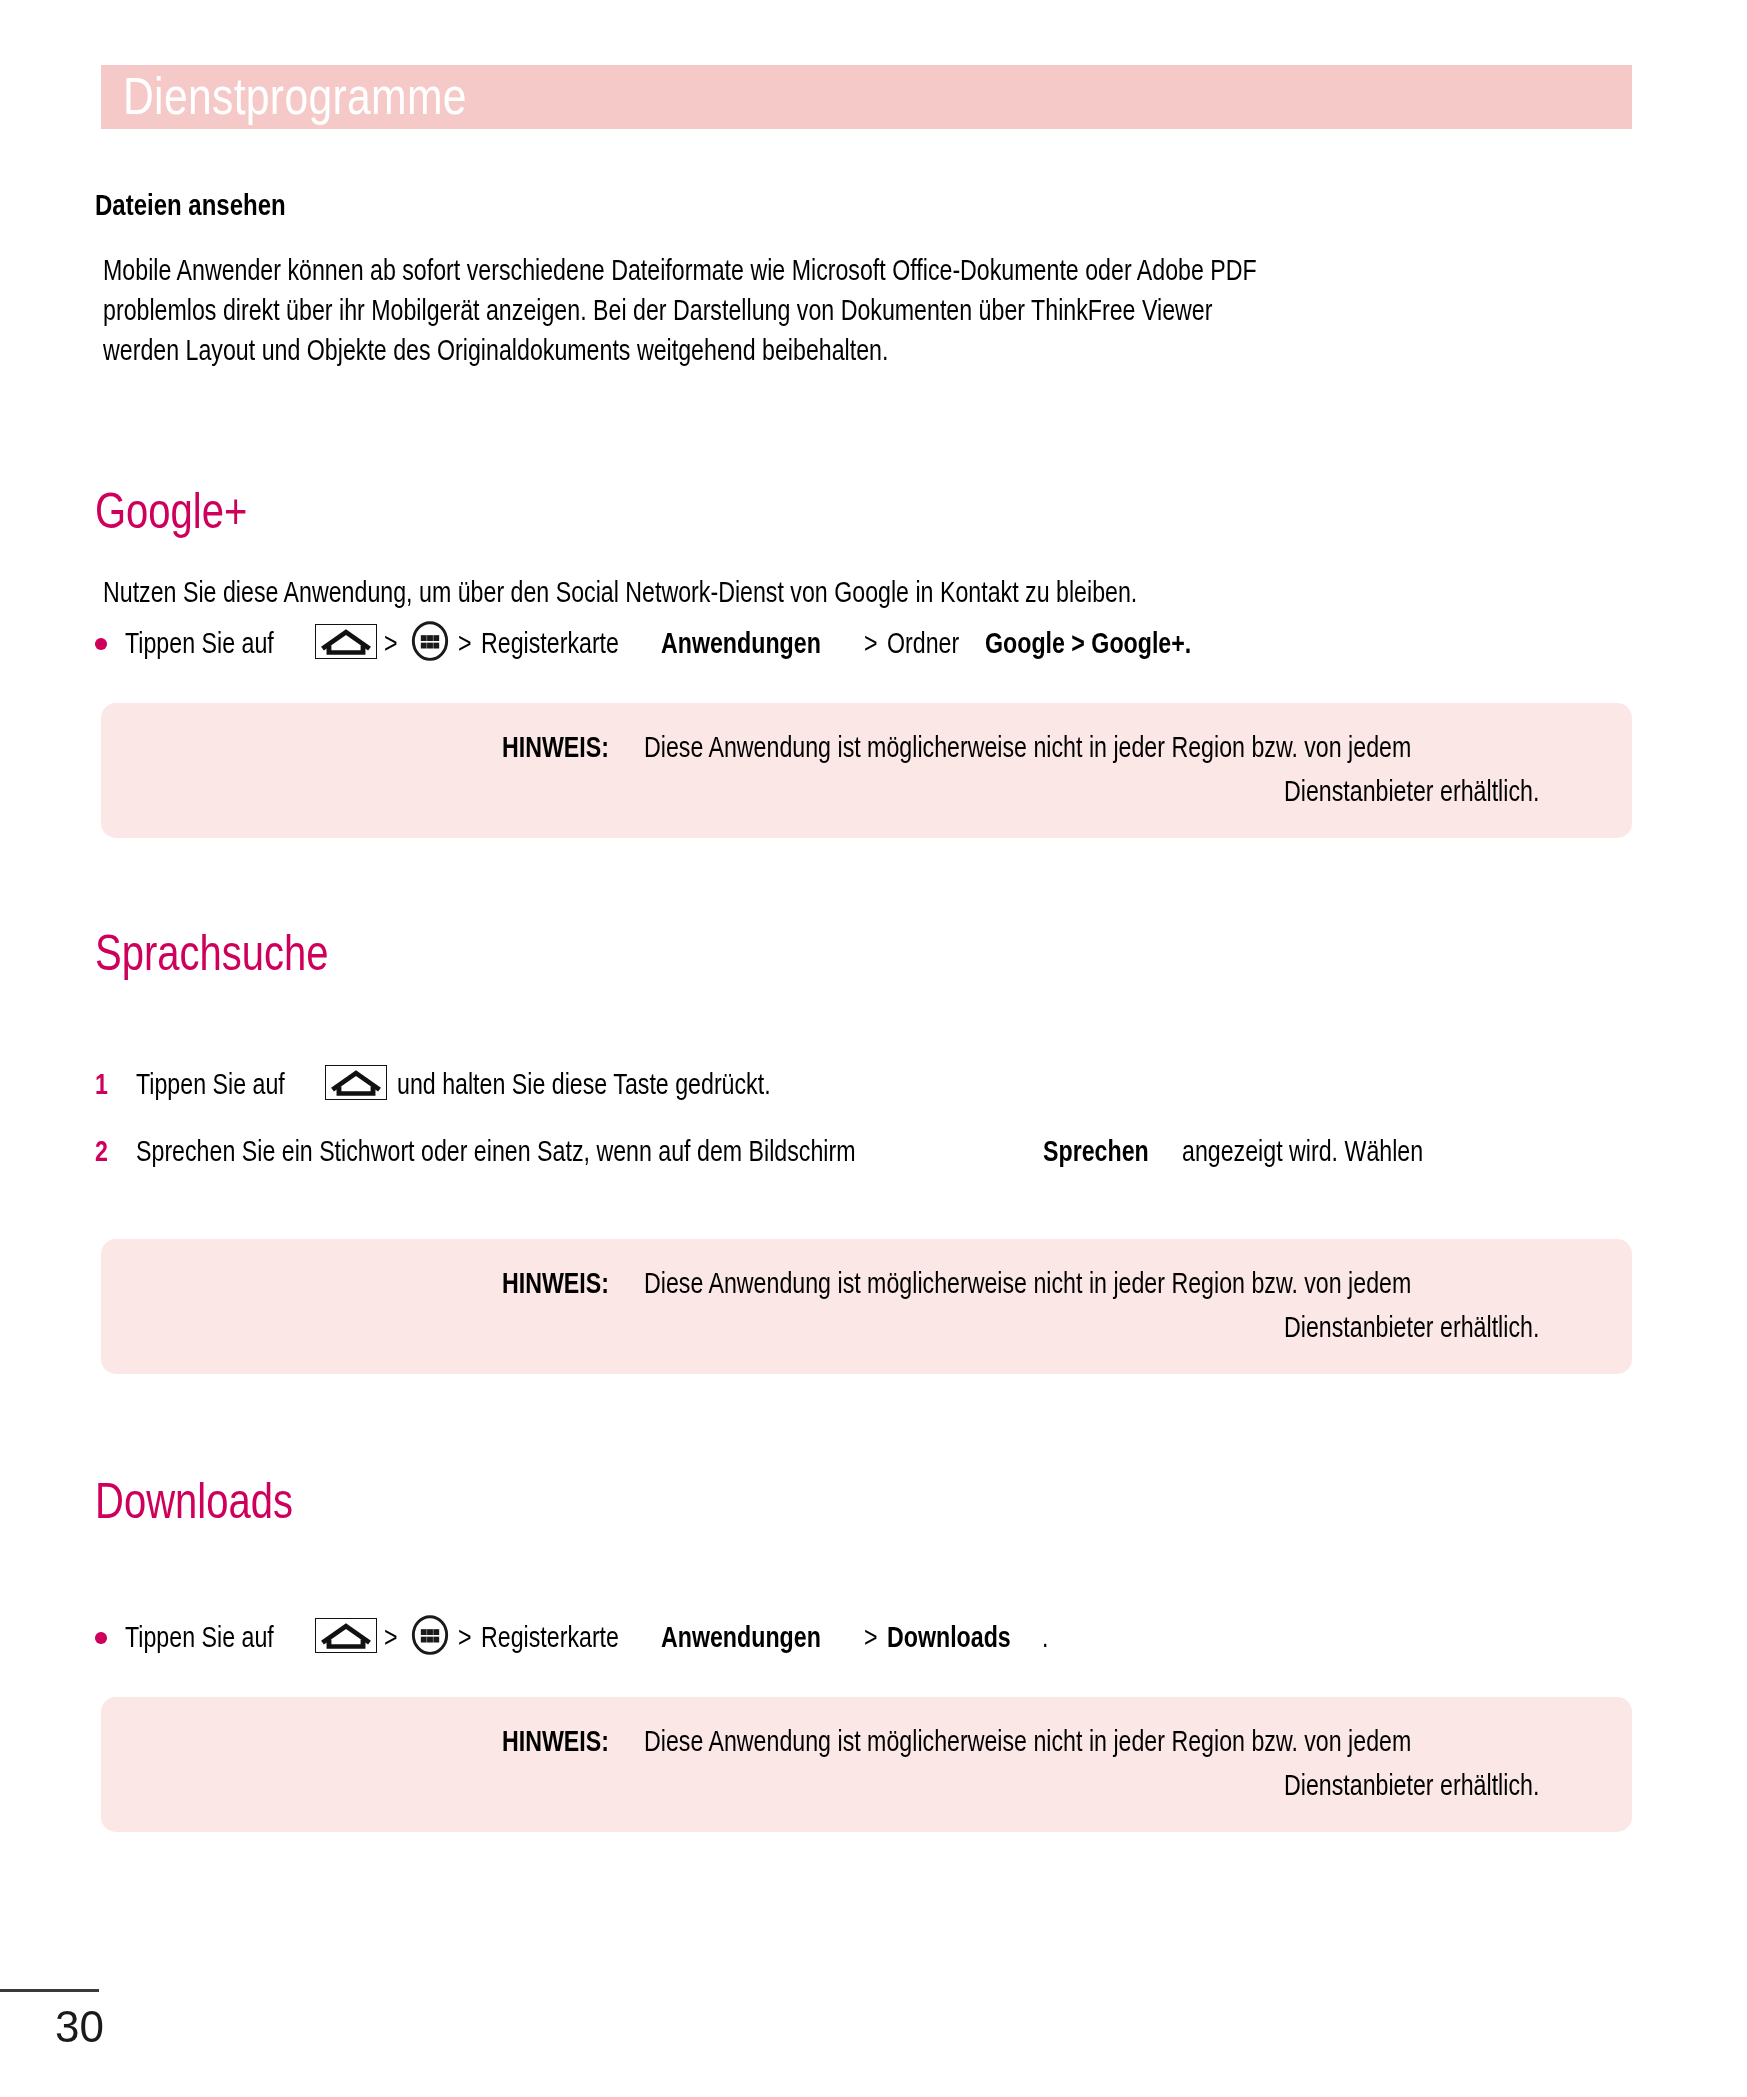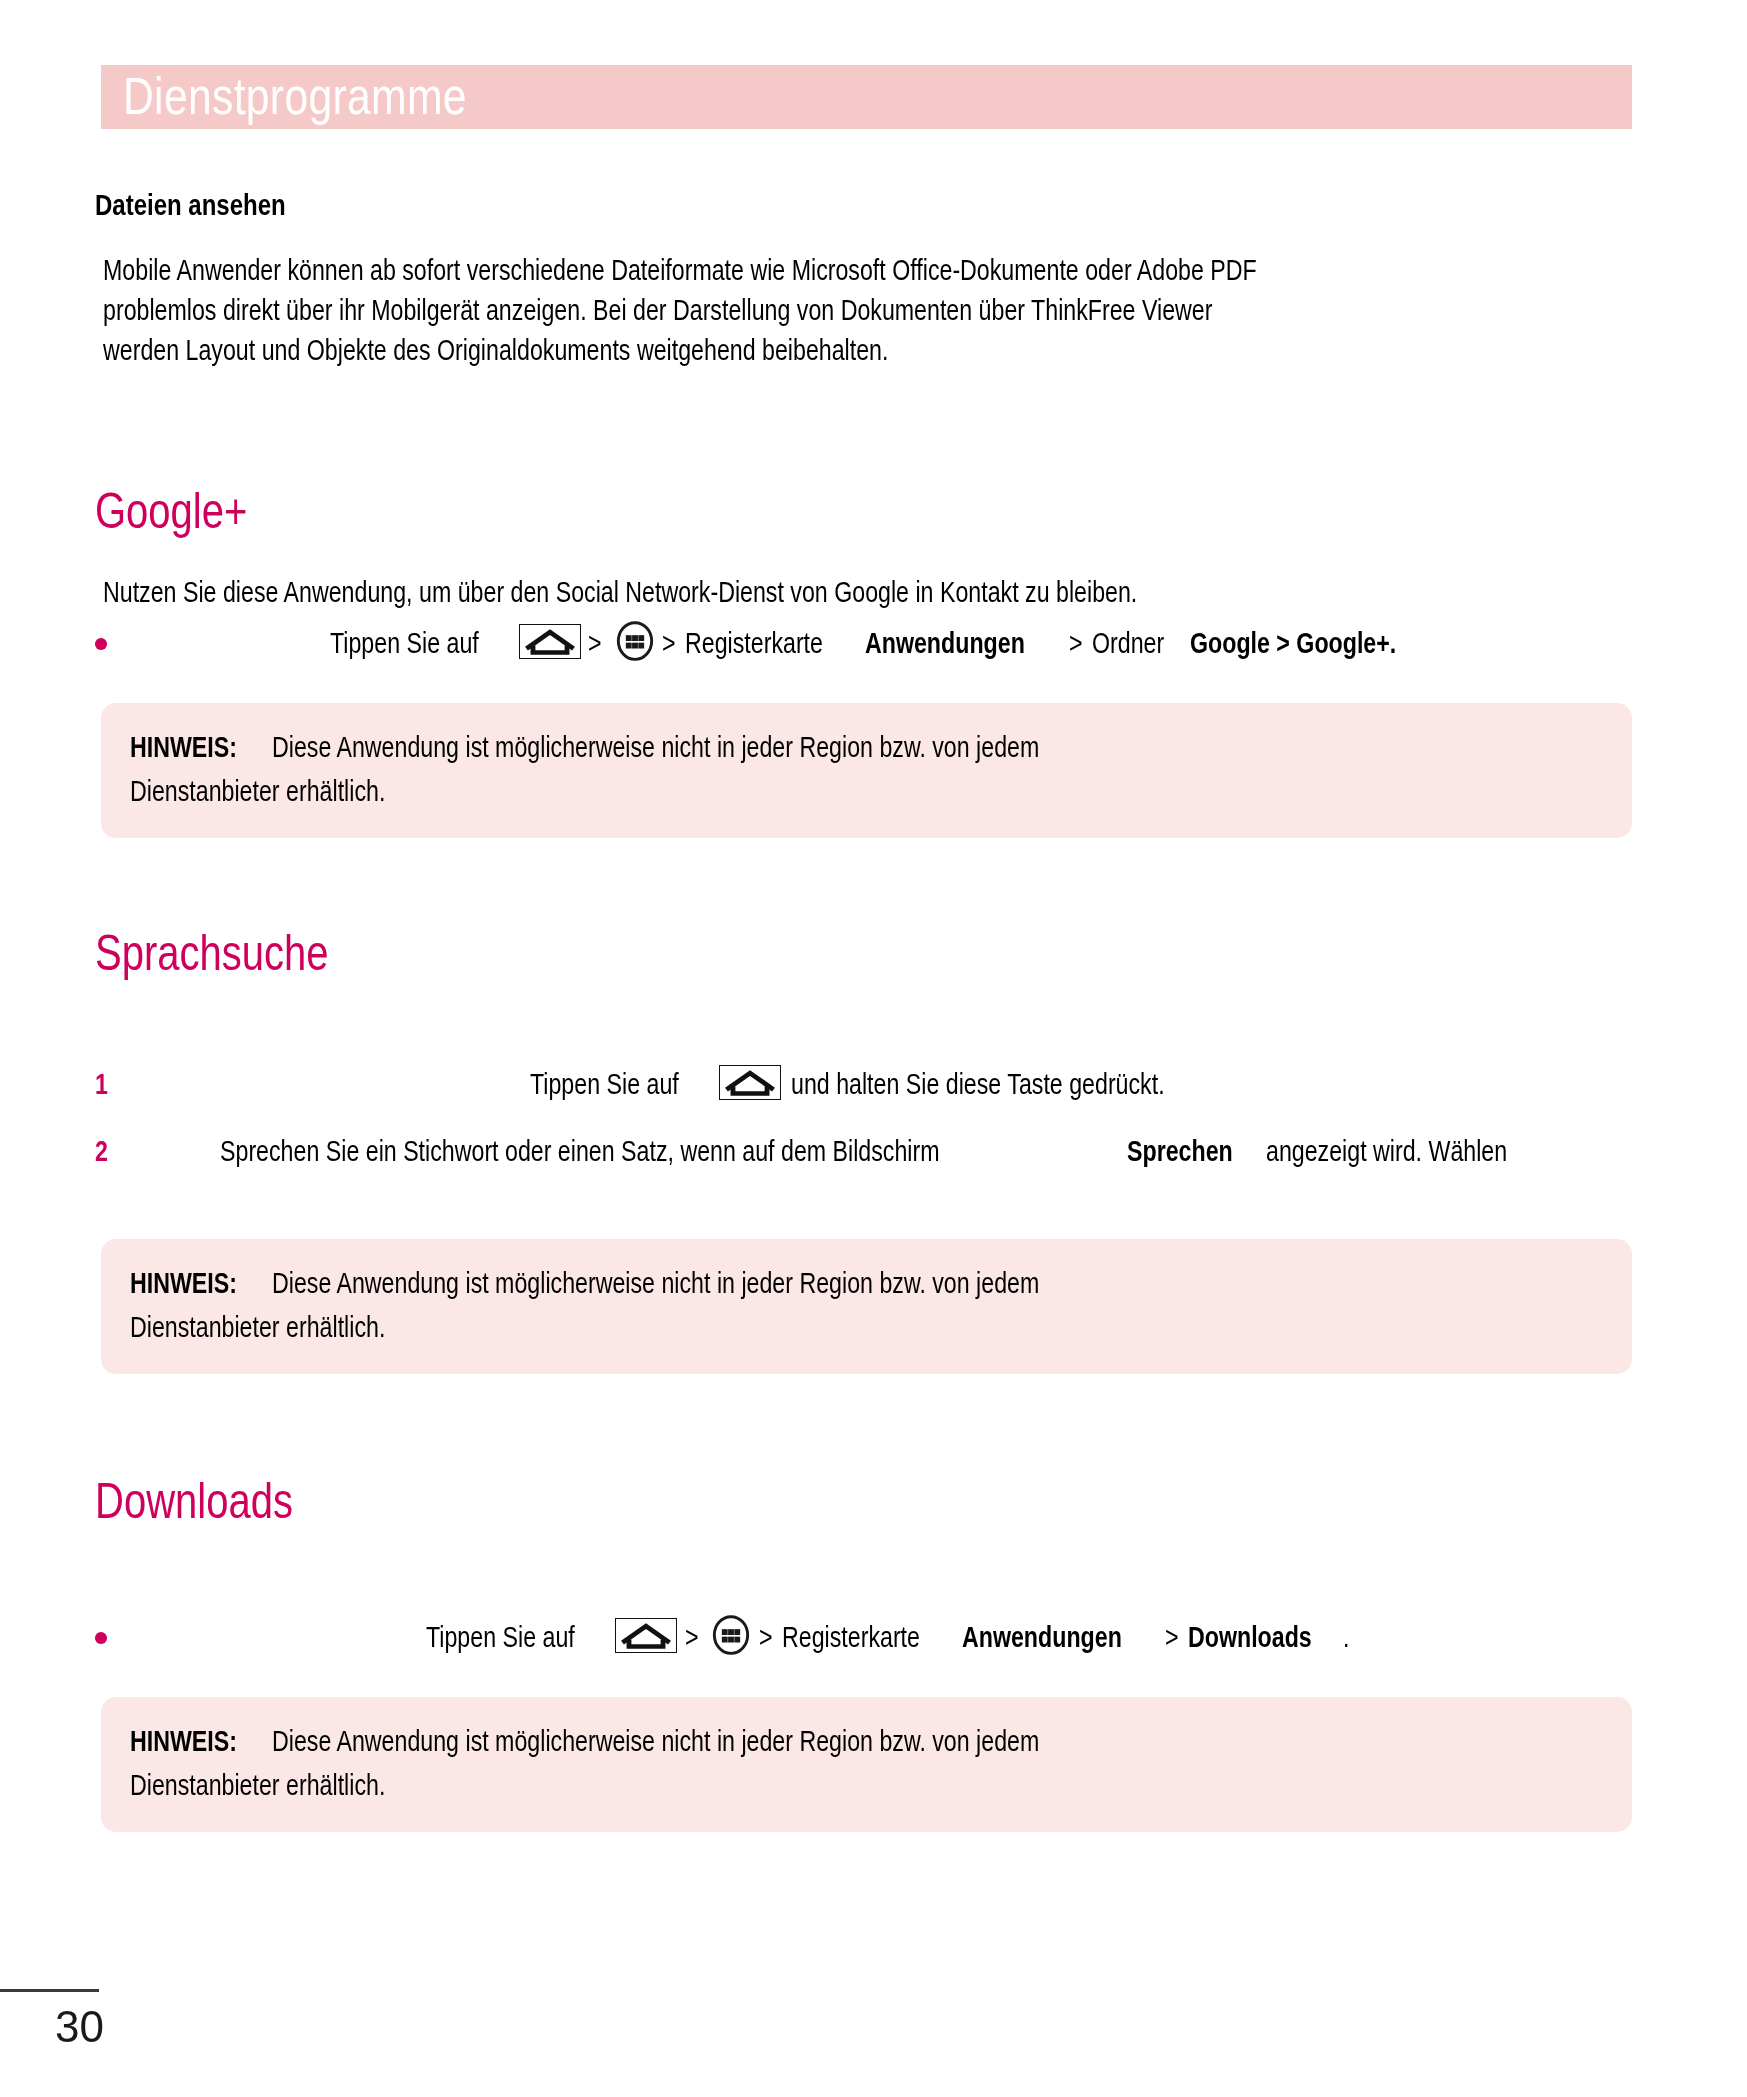--- a/index.html
+++ b/index.html
@@ -114,7 +114,7 @@
   }
   .step-num .cond { transform: scaleX(0.80); }
   .row-text { flex: 1 1 auto; }
-  .row-text .line { display: block; height: 40px; white-space: nowrap; text-align: center; }
+  .row-text .line { display: block; height: 40px; white-space: nowrap; }
   .row-text .cond { transform: scaleX(0.80); }
   .b { font-weight: 700; }
 

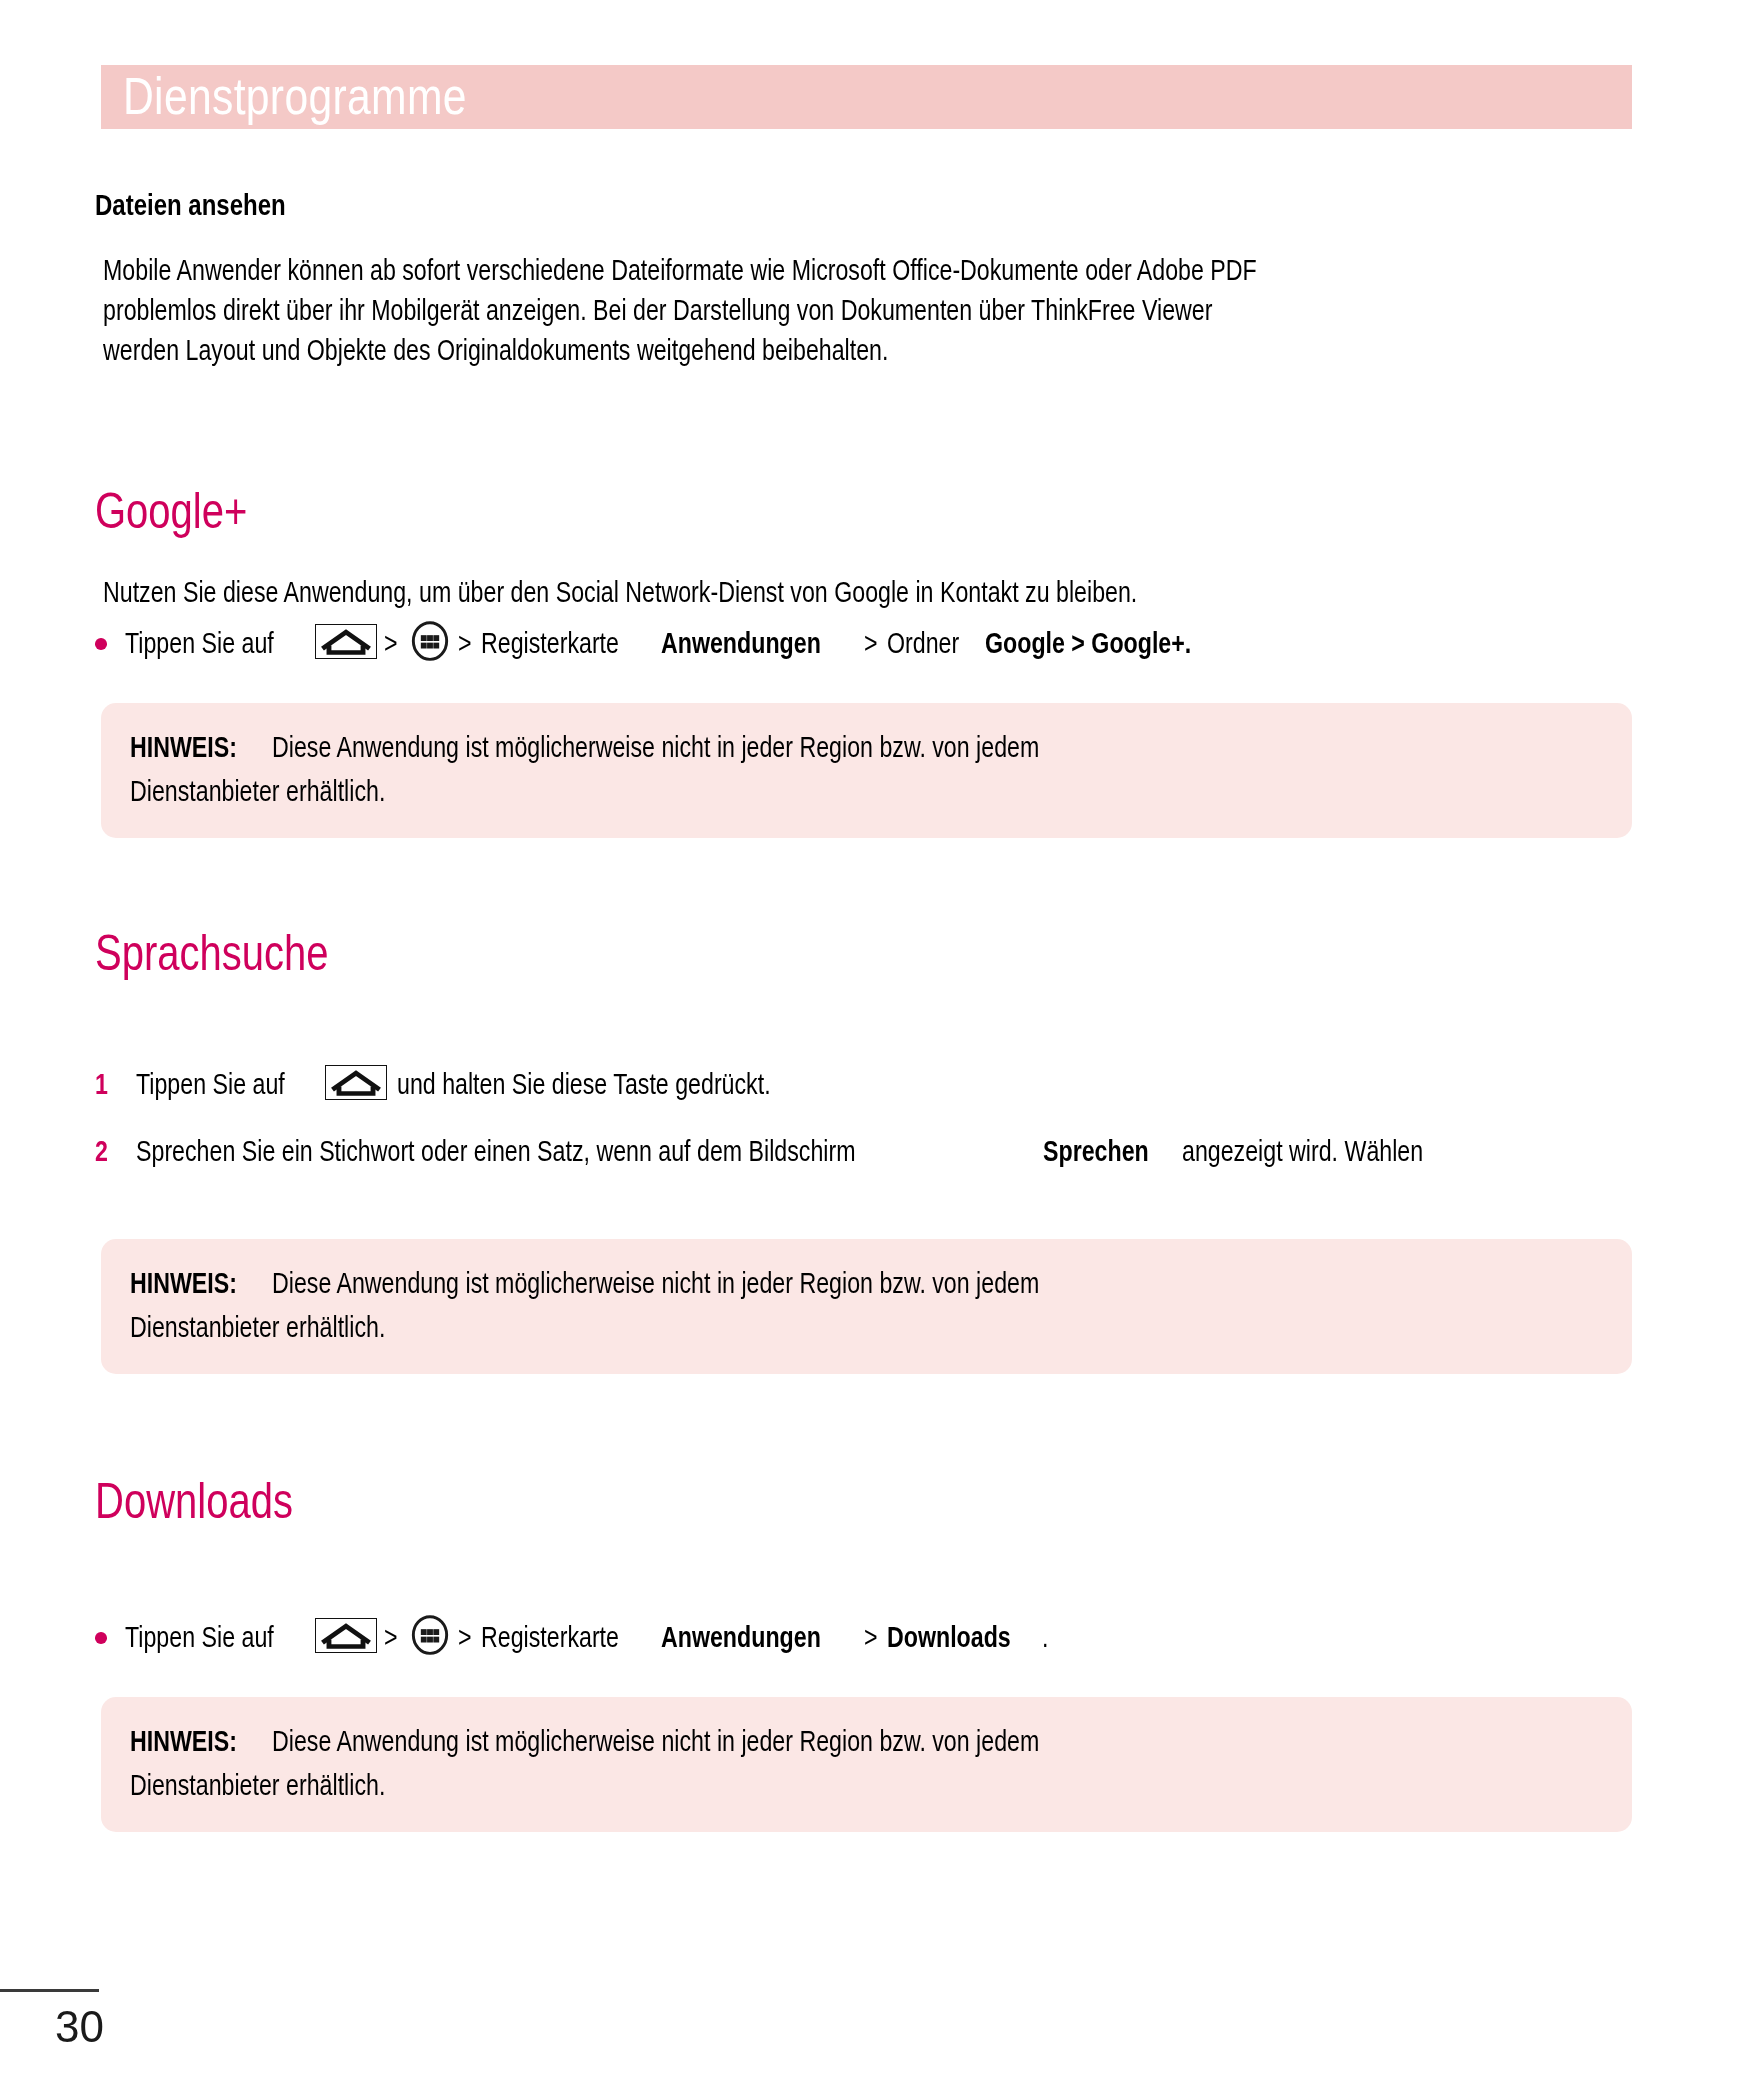--- a/index.html
+++ b/index.html
@@ -157,6 +157,7 @@
     font-size: 29px;
     line-height: 44px;
     margin: 0;
+    text-align: right;
   }
   .note-text .line { display: block; height: 44px; white-space: nowrap; }
   .note-text .cond { transform: scaleX(0.80); }

